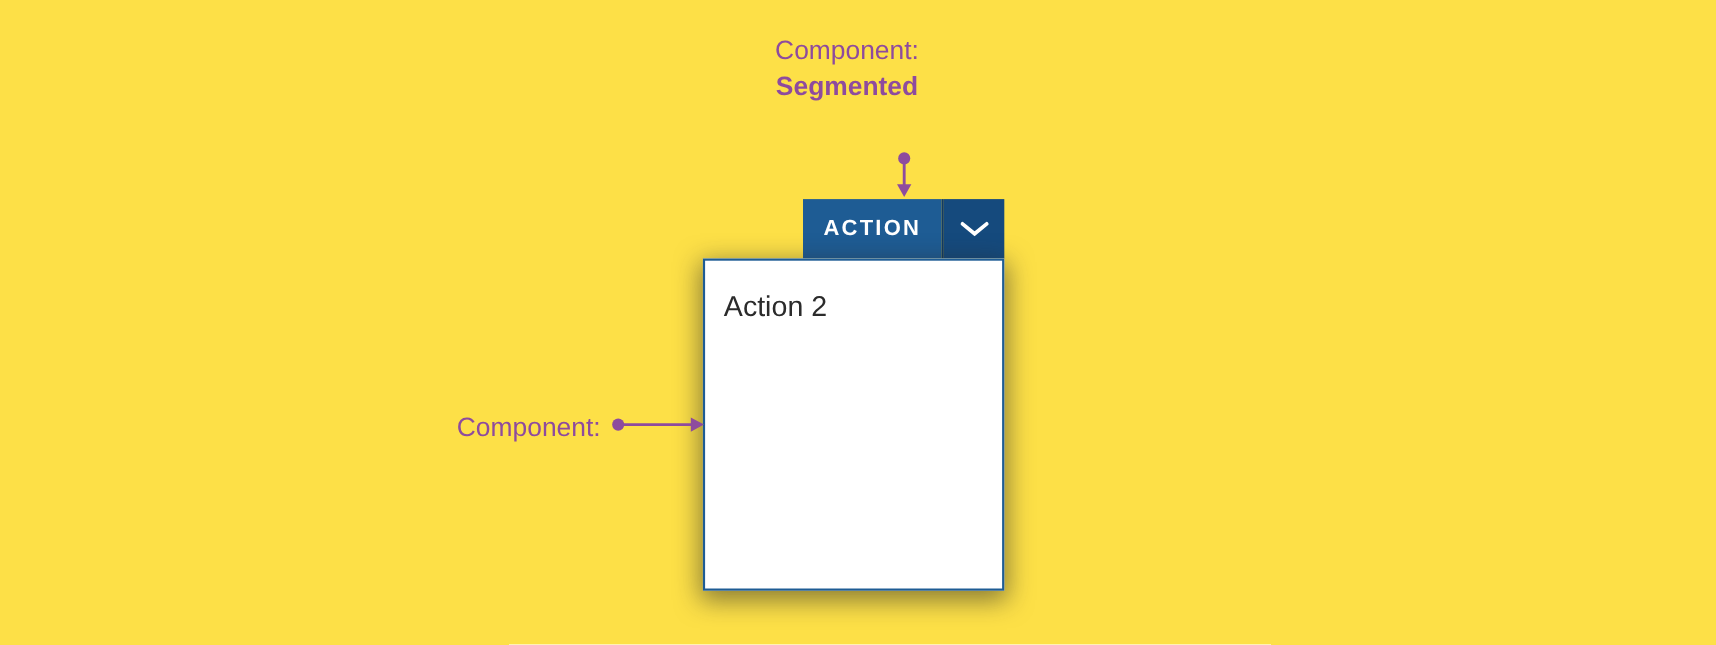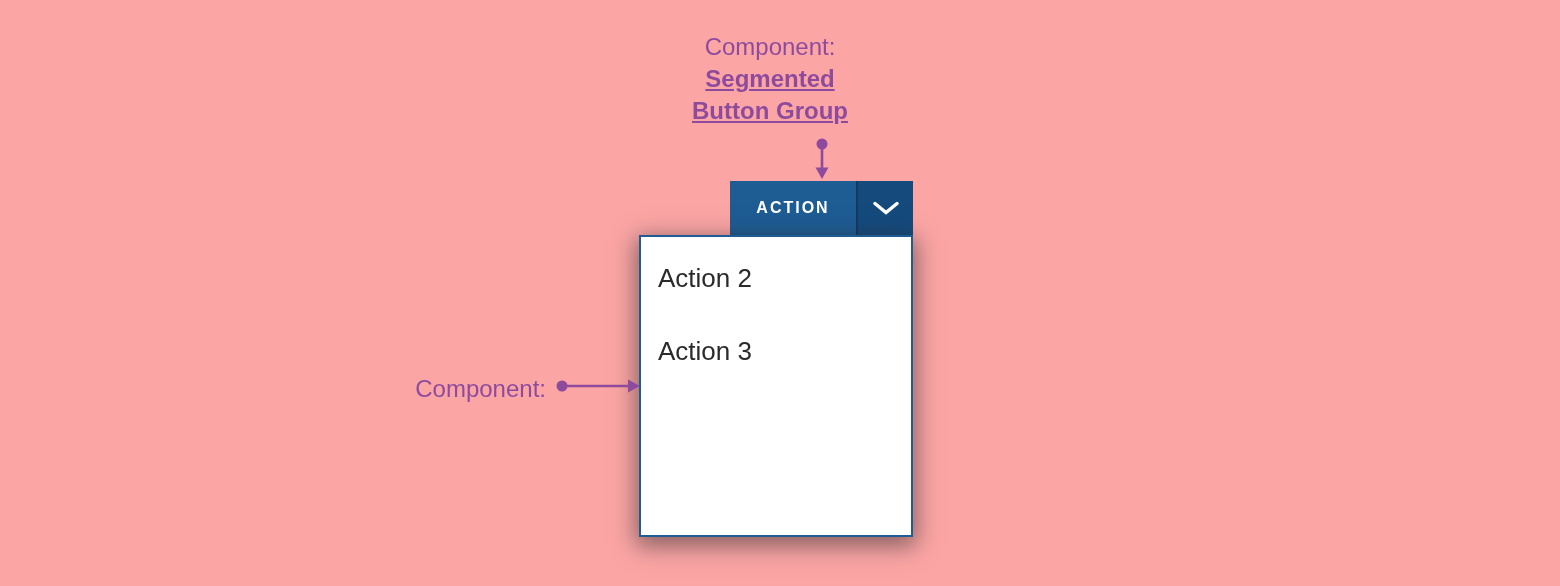--- a/index.html
+++ b/index.html
@@ -12,7 +12,7 @@
     position: relative;
     width: 1560px;
     height: 586px;
-    background: #fca5a5;
+    background: #fde047;
     overflow: hidden;
   }
 

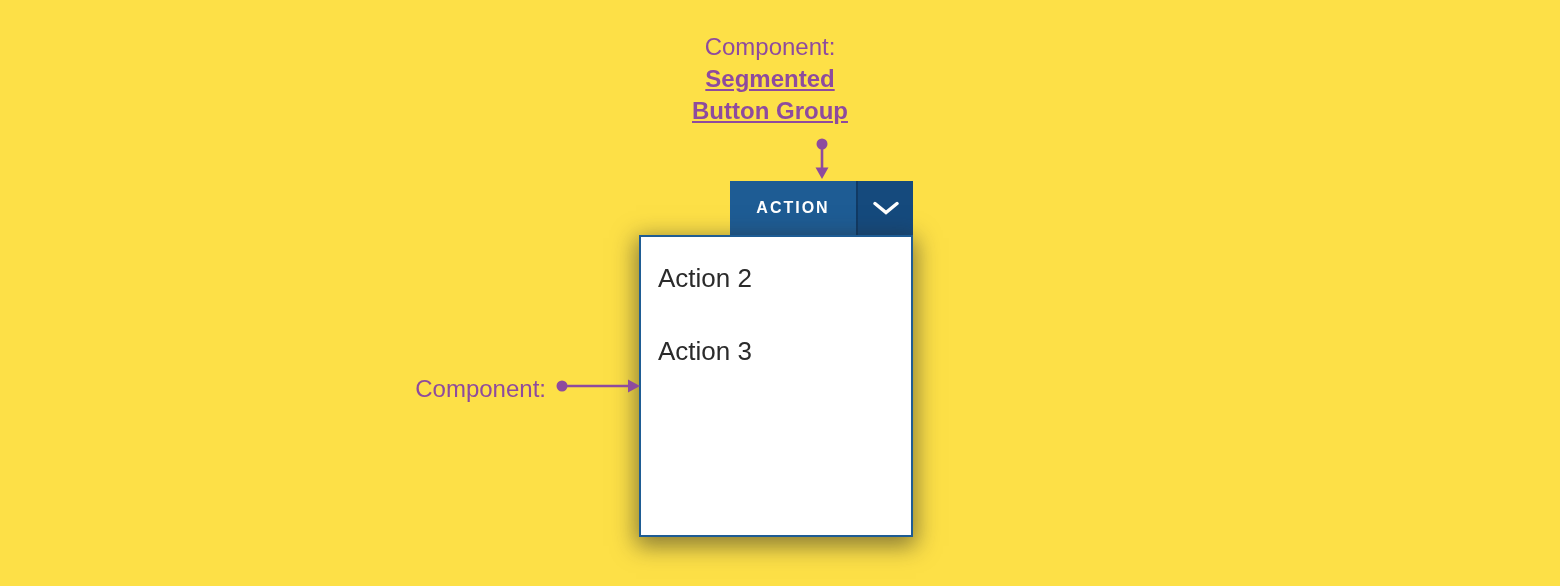--- a/index.html
+++ b/index.html
@@ -24,7 +24,7 @@
     line-height: 32px;
   }
   .anno .regular { font-weight: 400; }
-  .anno .bold    { font-weight: 700; text-decoration: underline; }
+  .anno .bold    { font-weight: 700; }
 
   .anno-top {
     left: 640px;

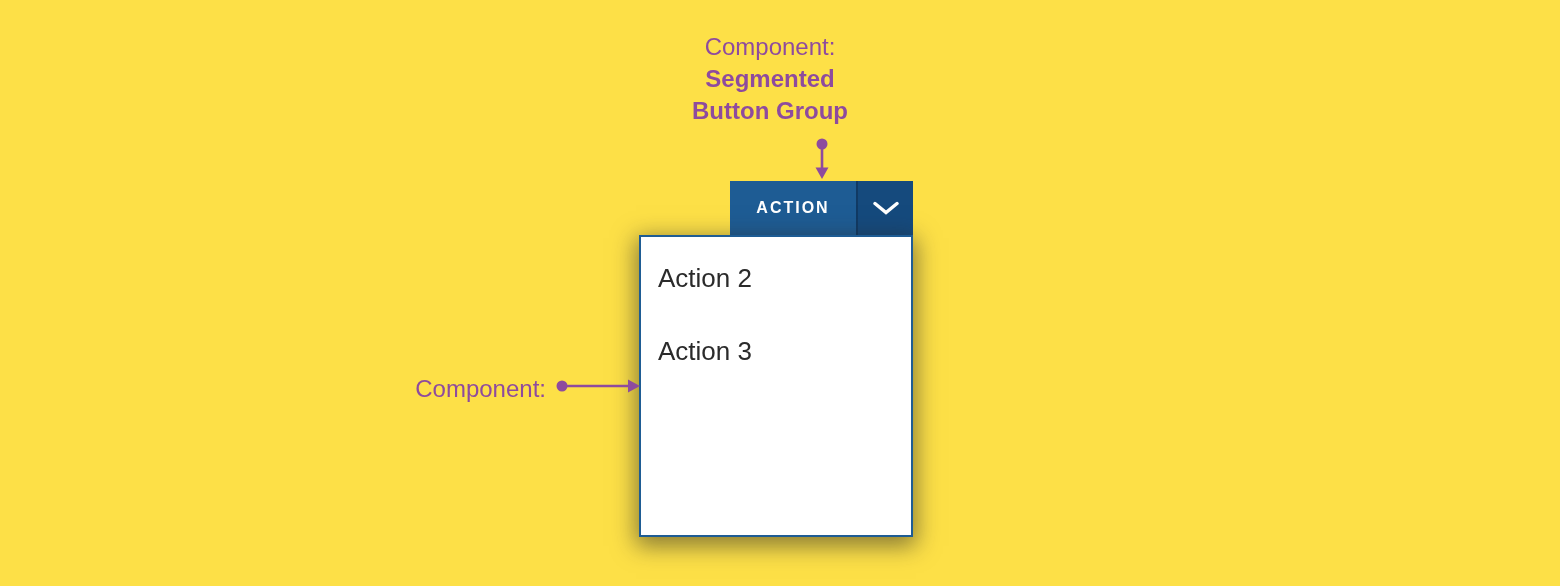--- a/index.html
+++ b/index.html
@@ -126,7 +126,6 @@
   <div class="anno anno-top">
     <div class="regular">Component:</div>
     <div class="bold">Segmented</div>
-    <div class="bold">Button Group</div>
   </div>
 
   <svg class="connector" style="left:810px; top:135px;" width="24" height="48">

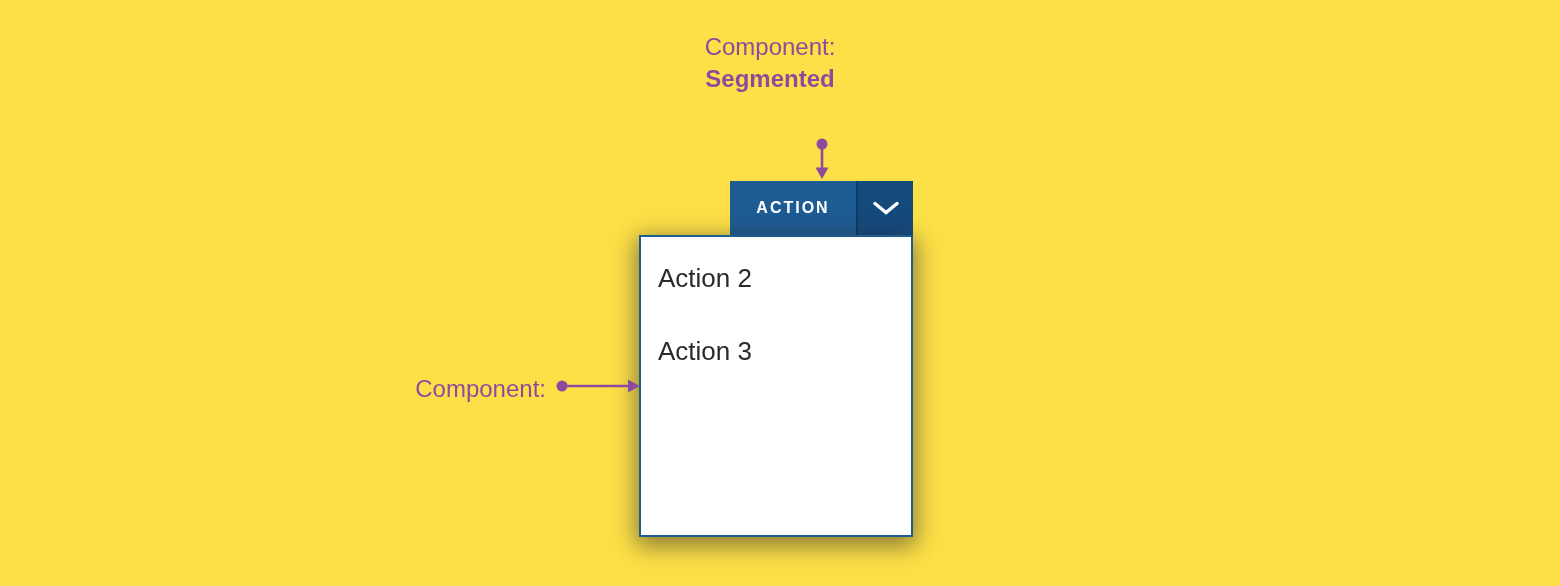--- a/index.html
+++ b/index.html
@@ -64,7 +64,7 @@
     width: 126px;
     background: var(--action-segment-blue);
     color: #ffffff;
-    font-size: 16px;
+    font-size: 20px;
     font-weight: 700;
     letter-spacing: 2px;
     display: flex;

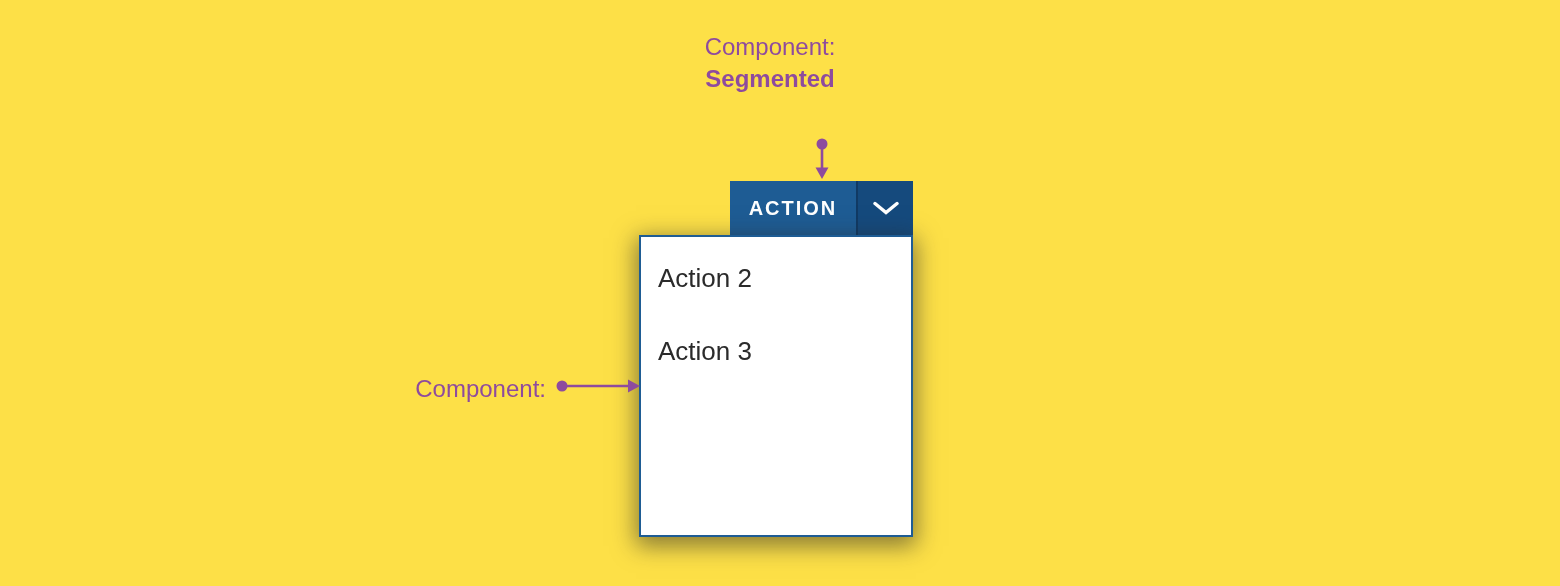--- a/index.html
+++ b/index.html
@@ -146,7 +146,6 @@
 
   <div class="menu">
     <div class="menu-item">Action 2</div>
-    <div class="menu-item">Action 3</div>
   </div>
 
   <div class="anno anno-left">

